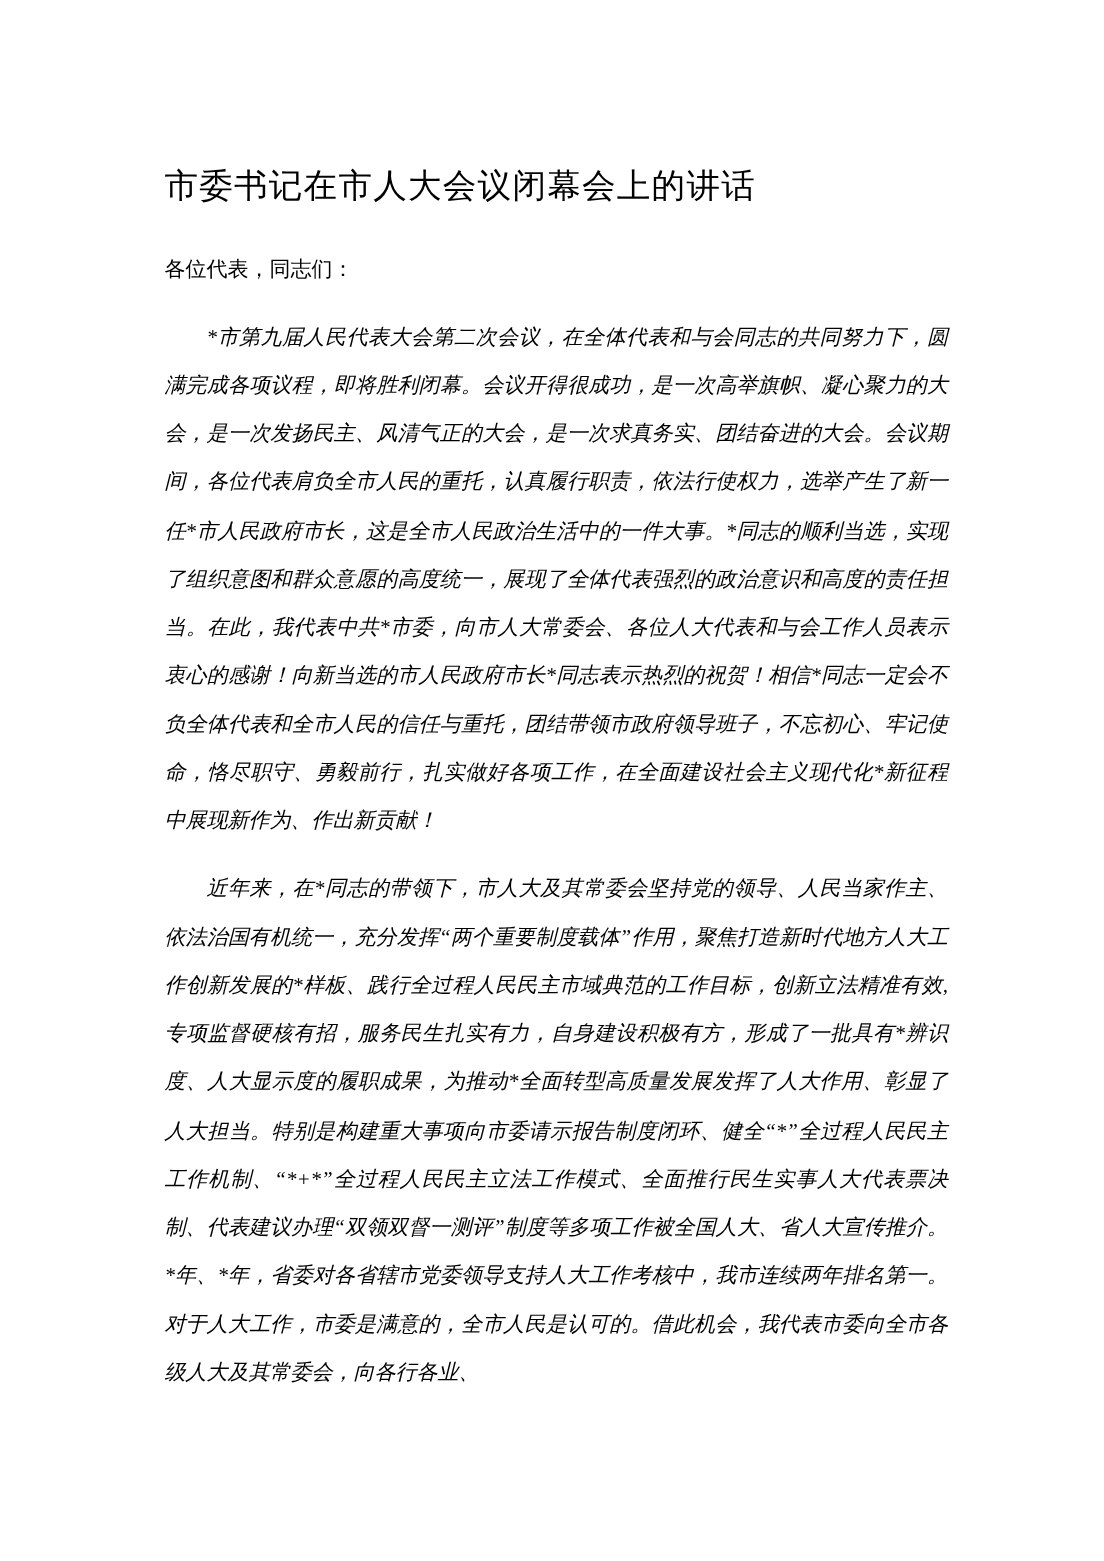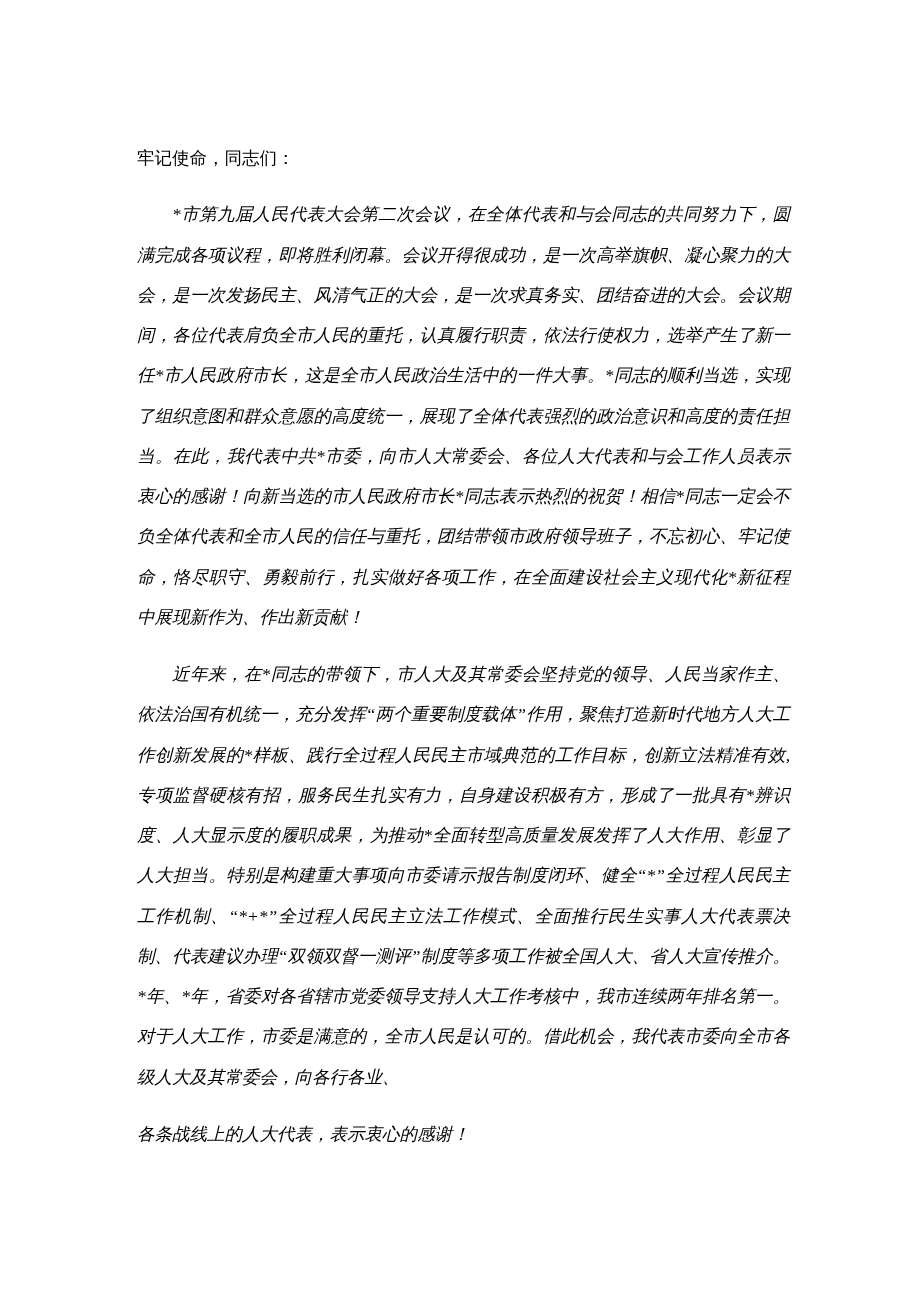--- a/index.html
+++ b/index.html
@@ -51,6 +51,7 @@
 <body>
 
 <div class="page">
+  <h1 class="doc-title">市委书记在市人大会议闭幕会上的讲话</h1>
 
   <p class="greeting">牢记使命，同志们：</p>
 

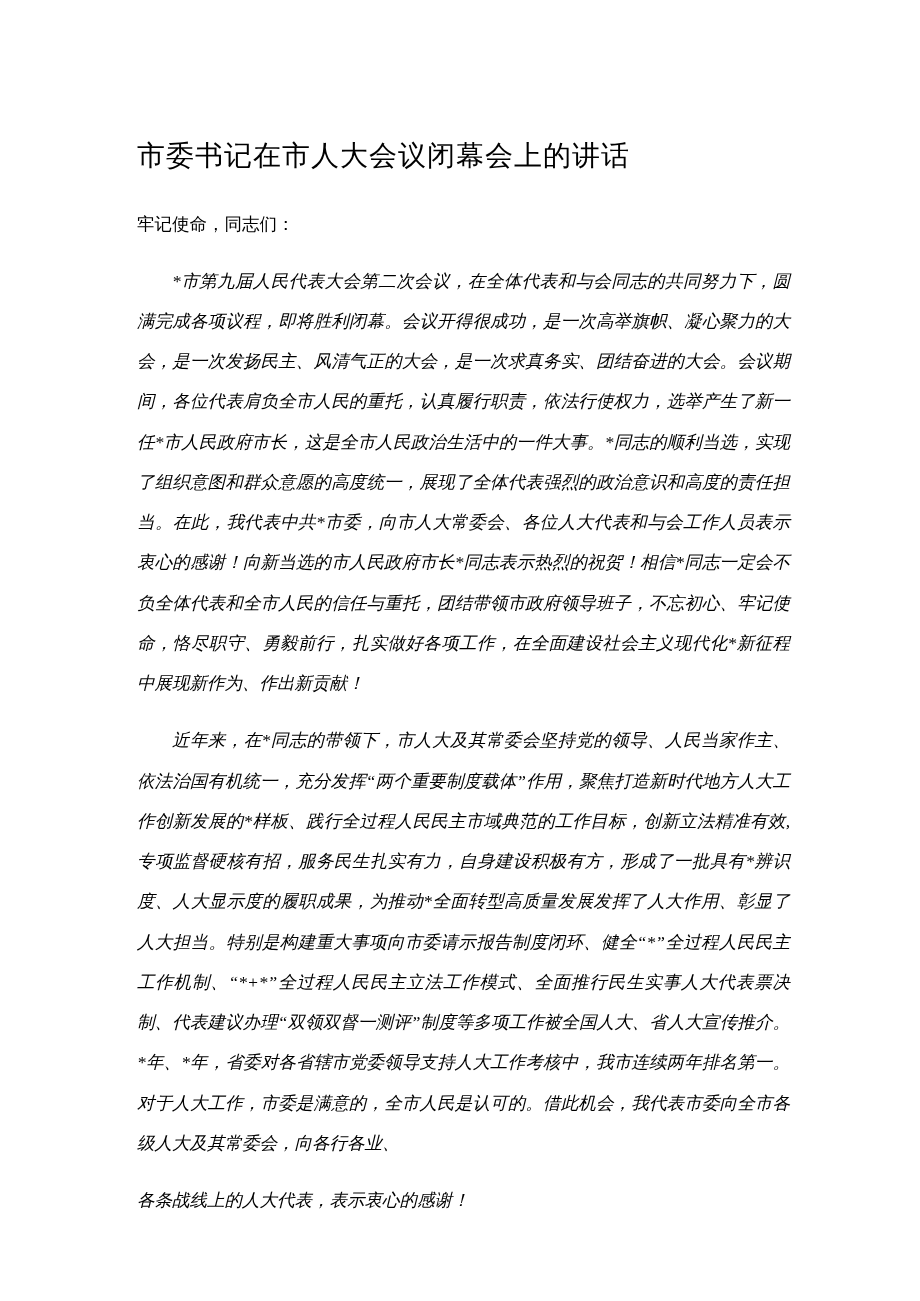--- a/index.html
+++ b/index.html
@@ -53,7 +53,7 @@
 <div class="page">
   <h1 class="doc-title">市委书记在市人大会议闭幕会上的讲话</h1>
 
-  <p class="greeting">牢记使命，同志们：</p>
+  <p class="greeting">各位代表，同志们：</p>
 
   <p class="para indent">*市第九届人民代表大会第二次会议，在全体代表和与会同志的共同努力下，圆满完成各项议程，即将胜利闭幕。会议开得很成功，是一次高举旗帜、凝心聚力的大会，是一次发扬民主、风清气正的大会，是一次求真务实、团结奋进的大会。会议期间，各位代表肩负全市人民的重托，认真履行职责，依法行使权力，选举产生了新一任*市人民政府市长，这是全市人民政治生活中的一件大事。*同志的顺利当选，实现了组织意图和群众意愿的高度统一，展现了全体代表强烈的政治意识和高度的责任担当。在此，我代表中共*市委，向市人大常委会、各位人大代表和与会工作人员表示衷心的感谢！向新当选的市人民政府市长*同志表示热烈的祝贺！相信*同志一定会不负全体代表和全市人民的信任与重托，团结带领市政府领导班子，不忘初心、牢记使命，恪尽职守、勇毅前行，扎实做好各项工作，在全面建设社会主义现代化*新征程中展现新作为、作出新贡献！</p>
 

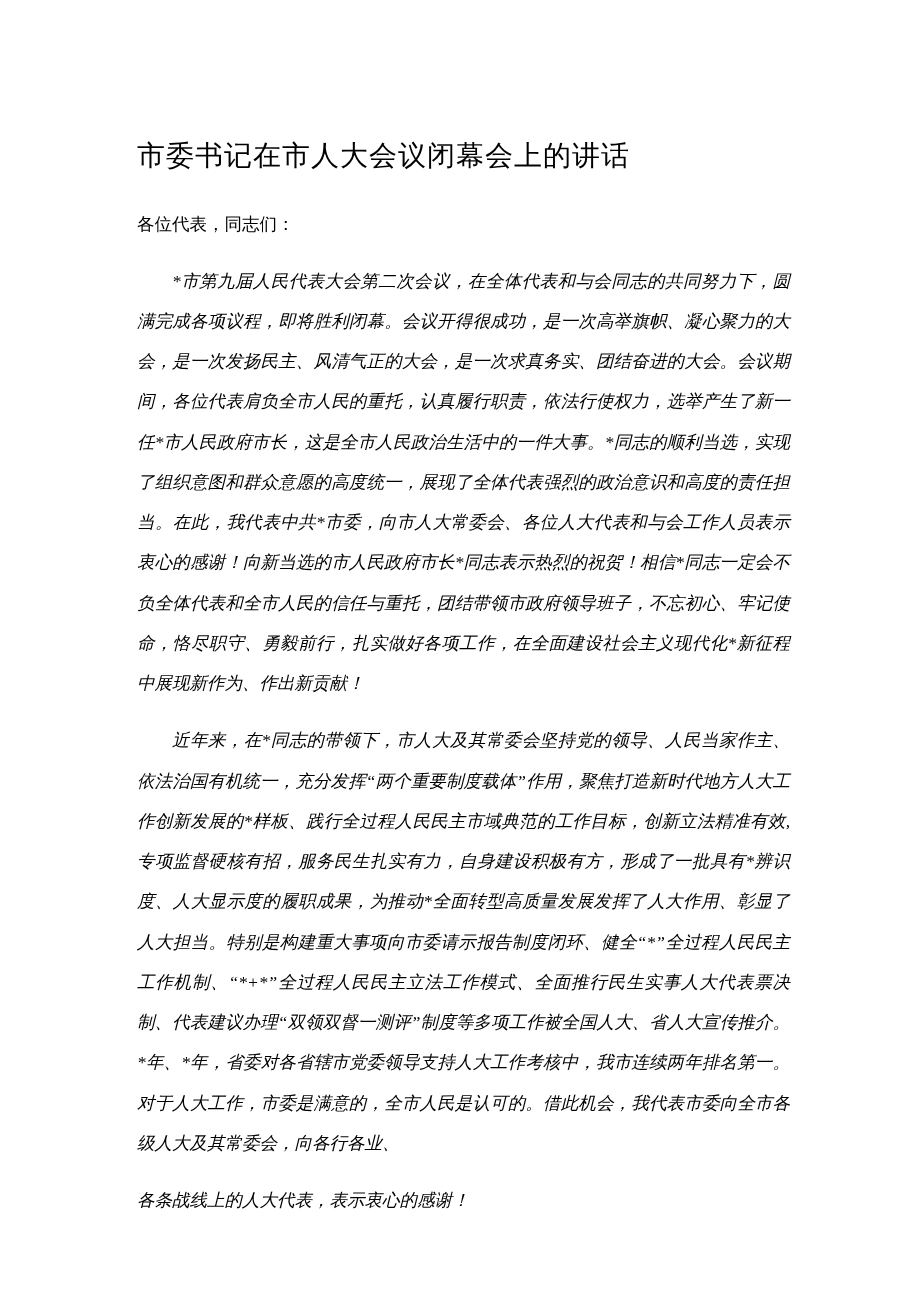--- a/index.html
+++ b/index.html
@@ -59,7 +59,6 @@
 
   <p class="para indent">近年来，在*同志的带领下，市人大及其常委会坚持党的领导、人民当家作主、依法治国有机统一，充分发挥“两个重要制度载体”作用，聚焦打造新时代地方人大工作创新发展的*样板、践行全过程人民民主市域典范的工作目标，创新立法精准有效,专项监督硬核有招，服务民生扎实有力，自身建设积极有方，形成了一批具有*辨识度、人大显示度的履职成果，为推动*全面转型高质量发展发挥了人大作用、彰显了人大担当。特别是构建重大事项向市委请示报告制度闭环、健全“*”全过程人民民主工作机制、“*+*”全过程人民民主立法工作模式、全面推行民生实事人大代表票决制、代表建议办理“双领双督一测评”制度等多项工作被全国人大、省人大宣传推介。*年、*年，省委对各省辖市党委领导支持人大工作考核中，我市连续两年排名第一。对于人大工作，市委是满意的，全市人民是认可的。借此机会，我代表市委向全市各级人大及其常委会，向各行各业、</p>
 
-  <p class="para">各条战线上的人大代表，表示衷心的感谢！</p>
 </div>
 
 </body></html>

